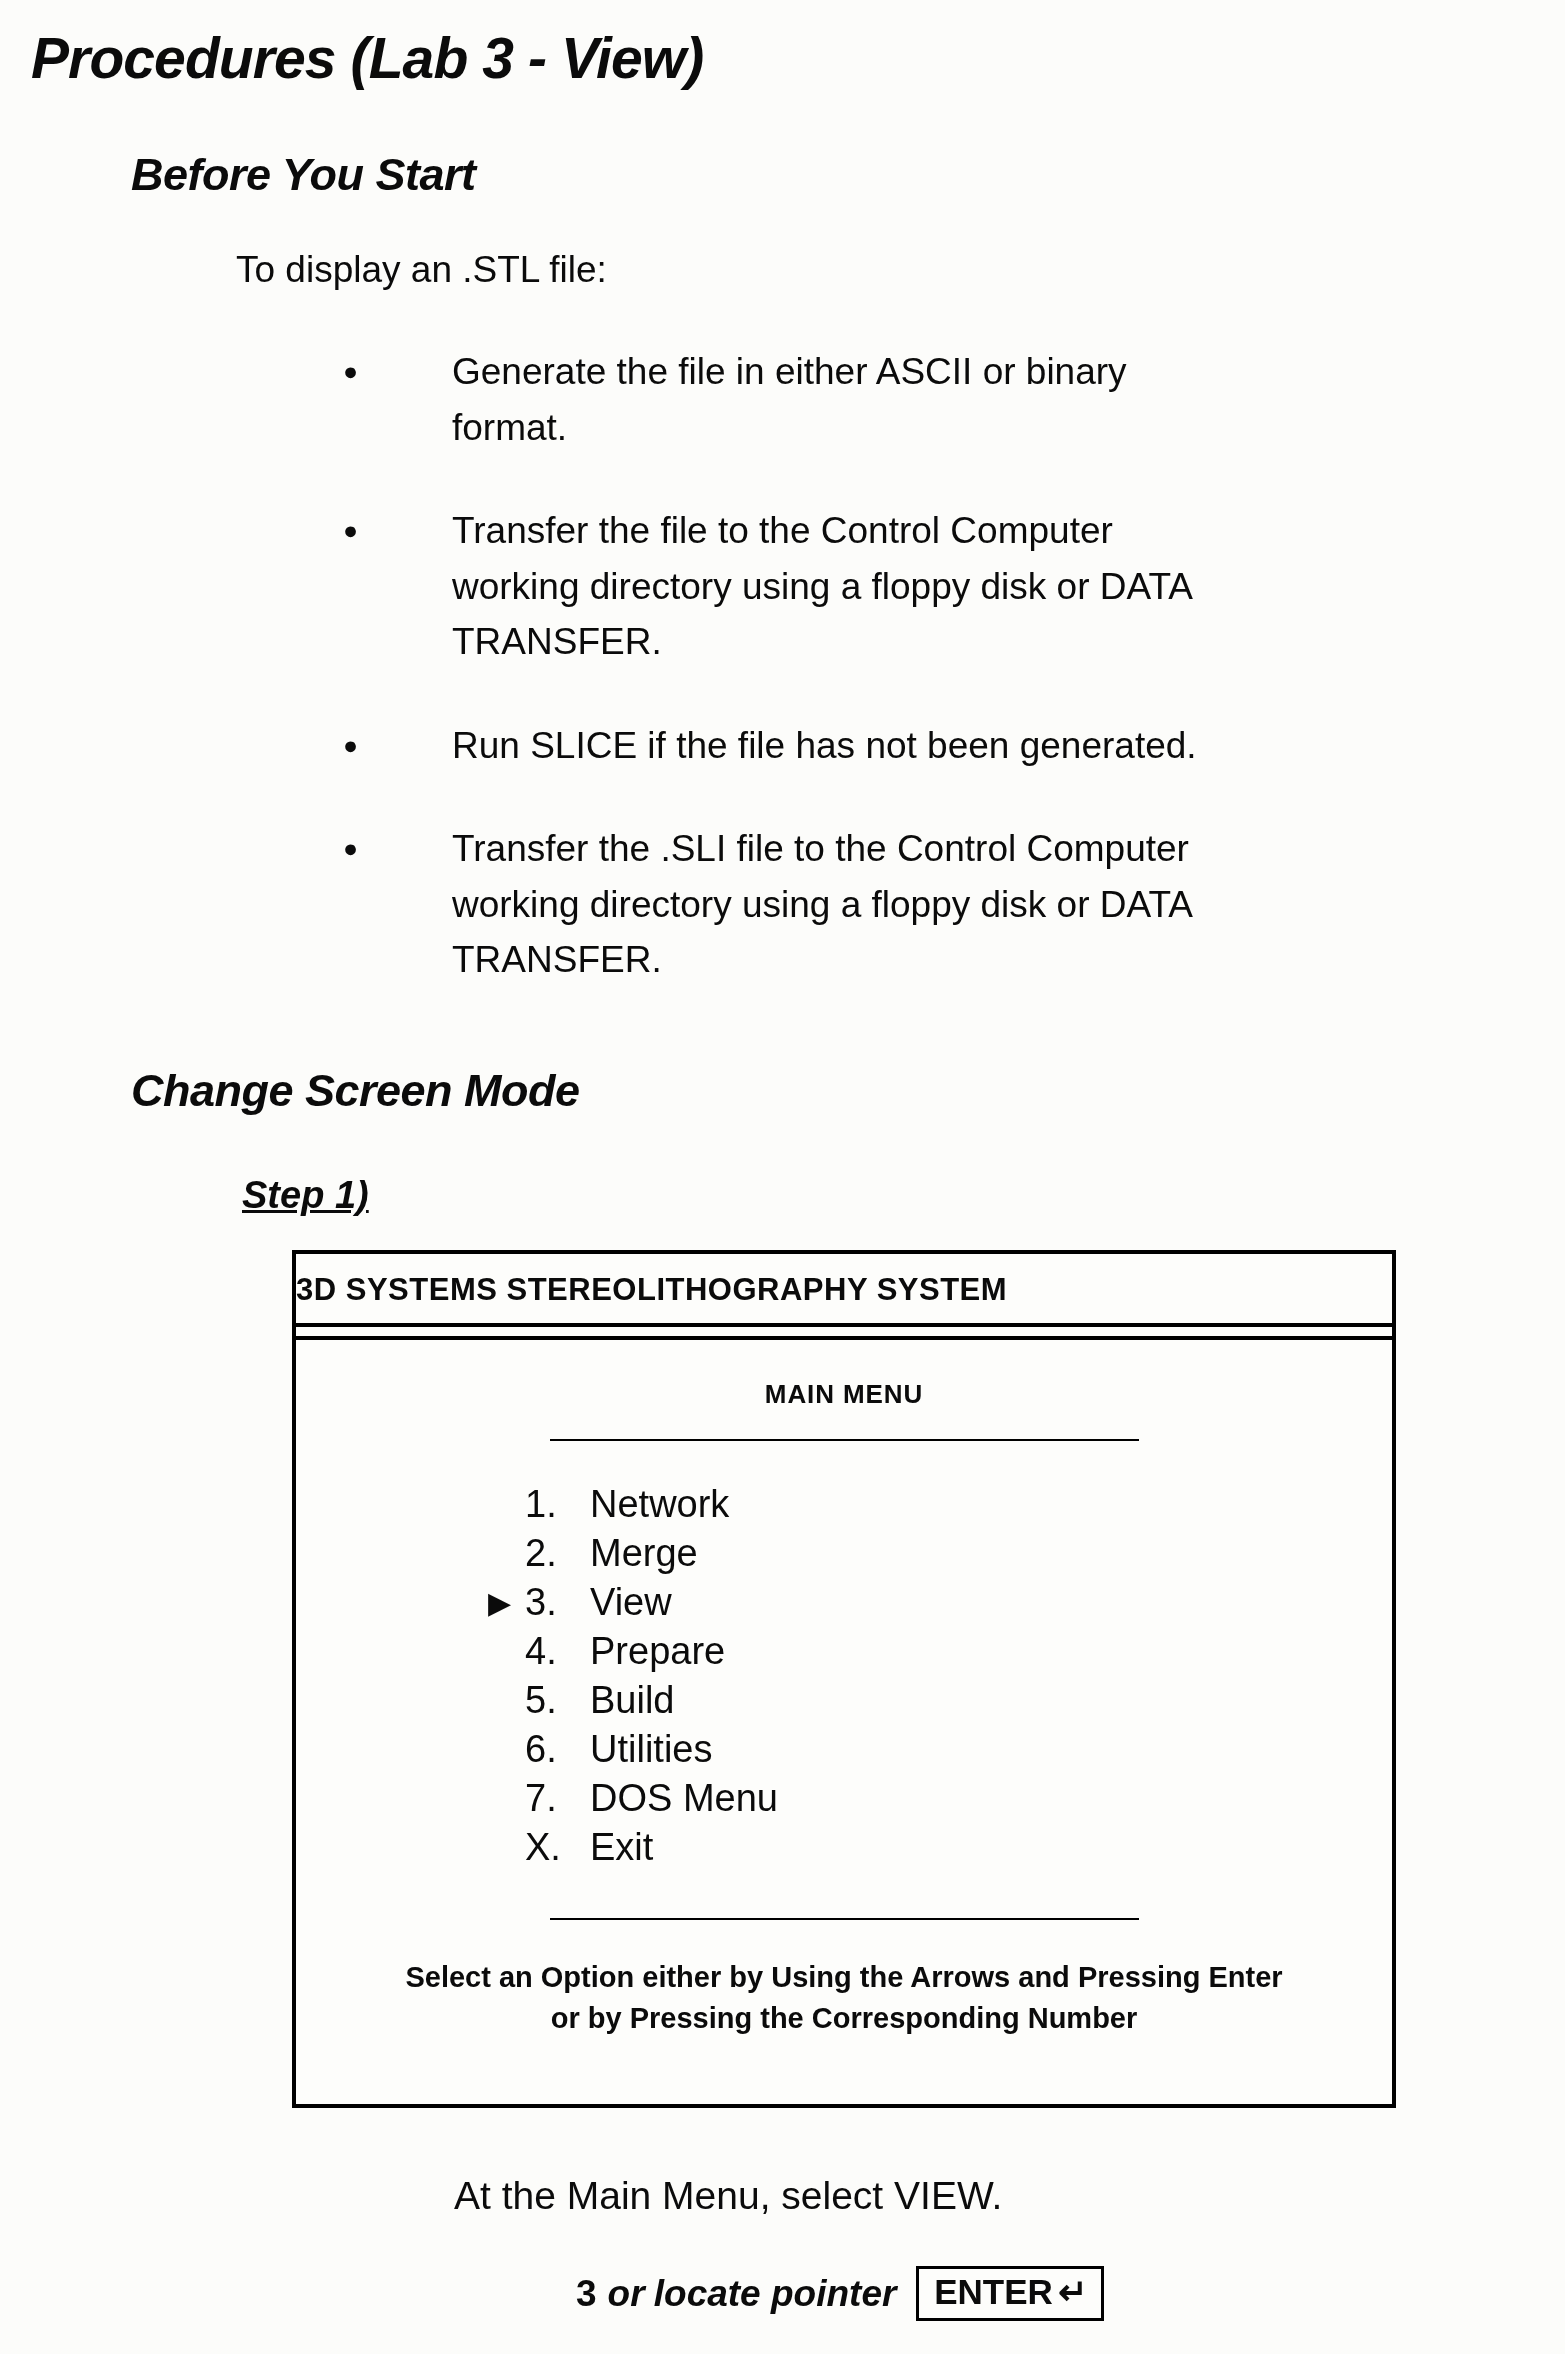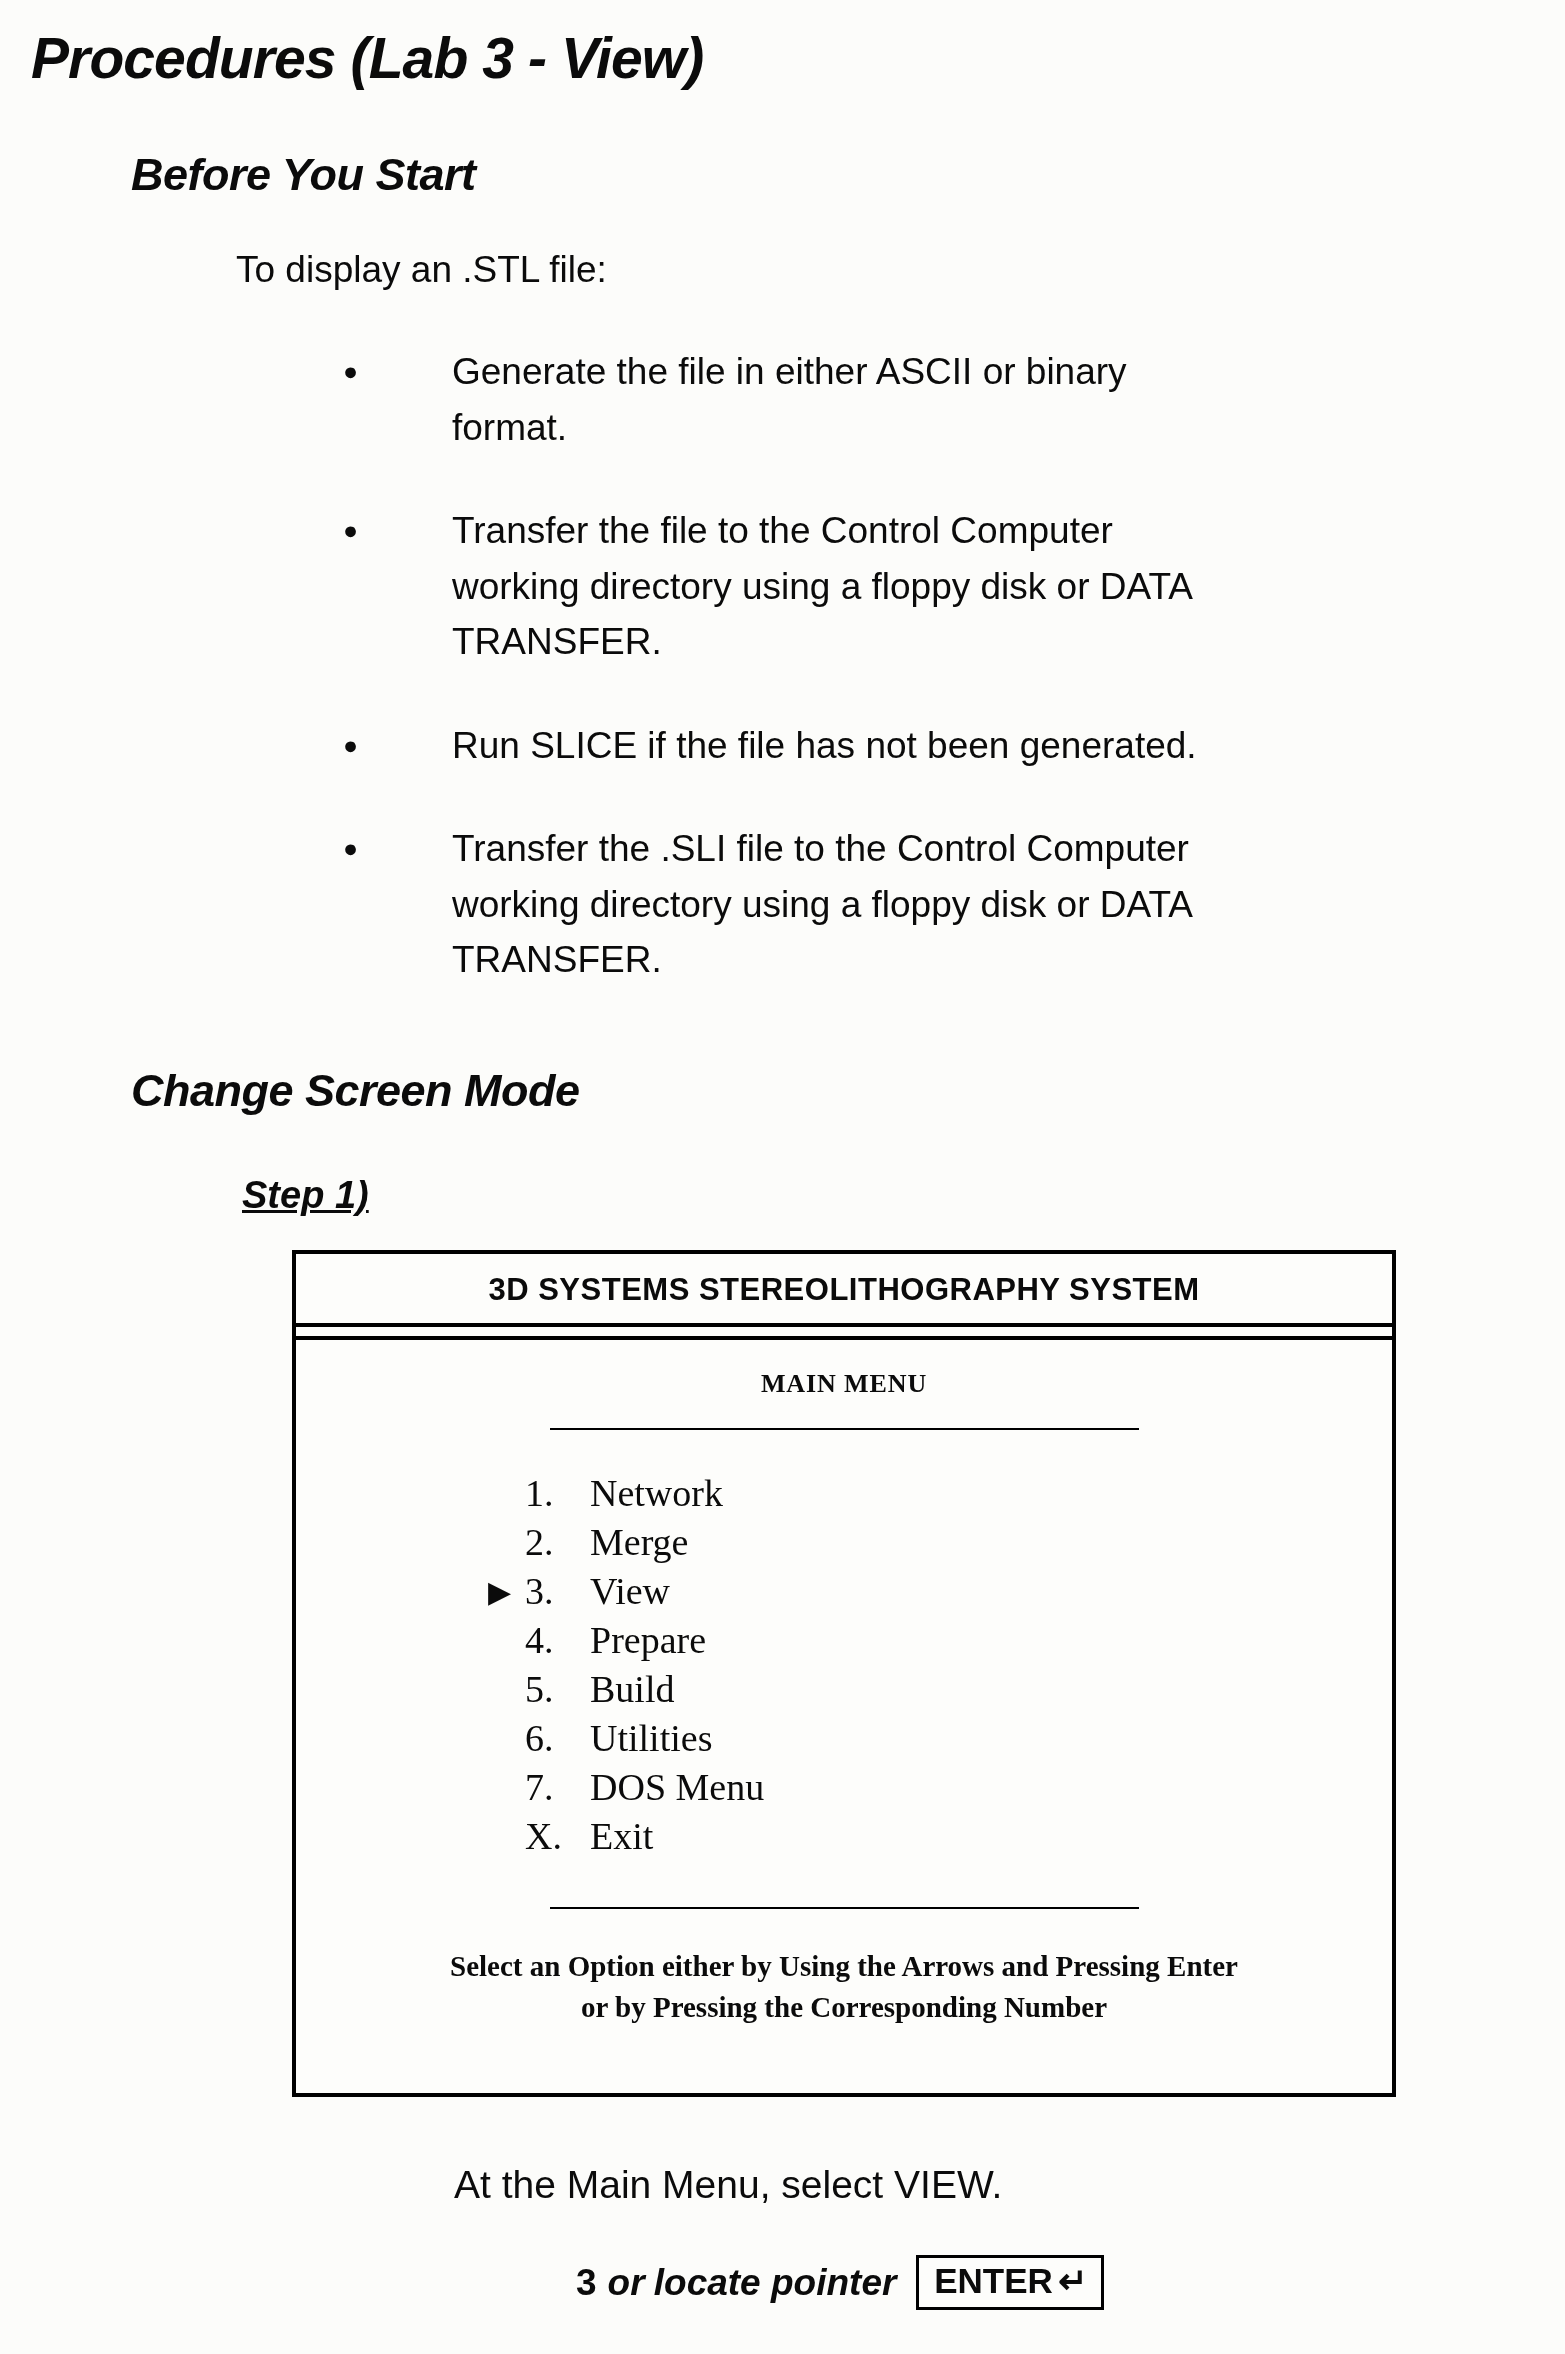--- a/index.html
+++ b/index.html
@@ -60,7 +60,7 @@
     background: #fdfdfb;
   }
   .screen-titlebar {
-    text-align: center;
+    text-align: left;
     font-weight: 700;
     font-size: 31px;
     letter-spacing: 0.5px;

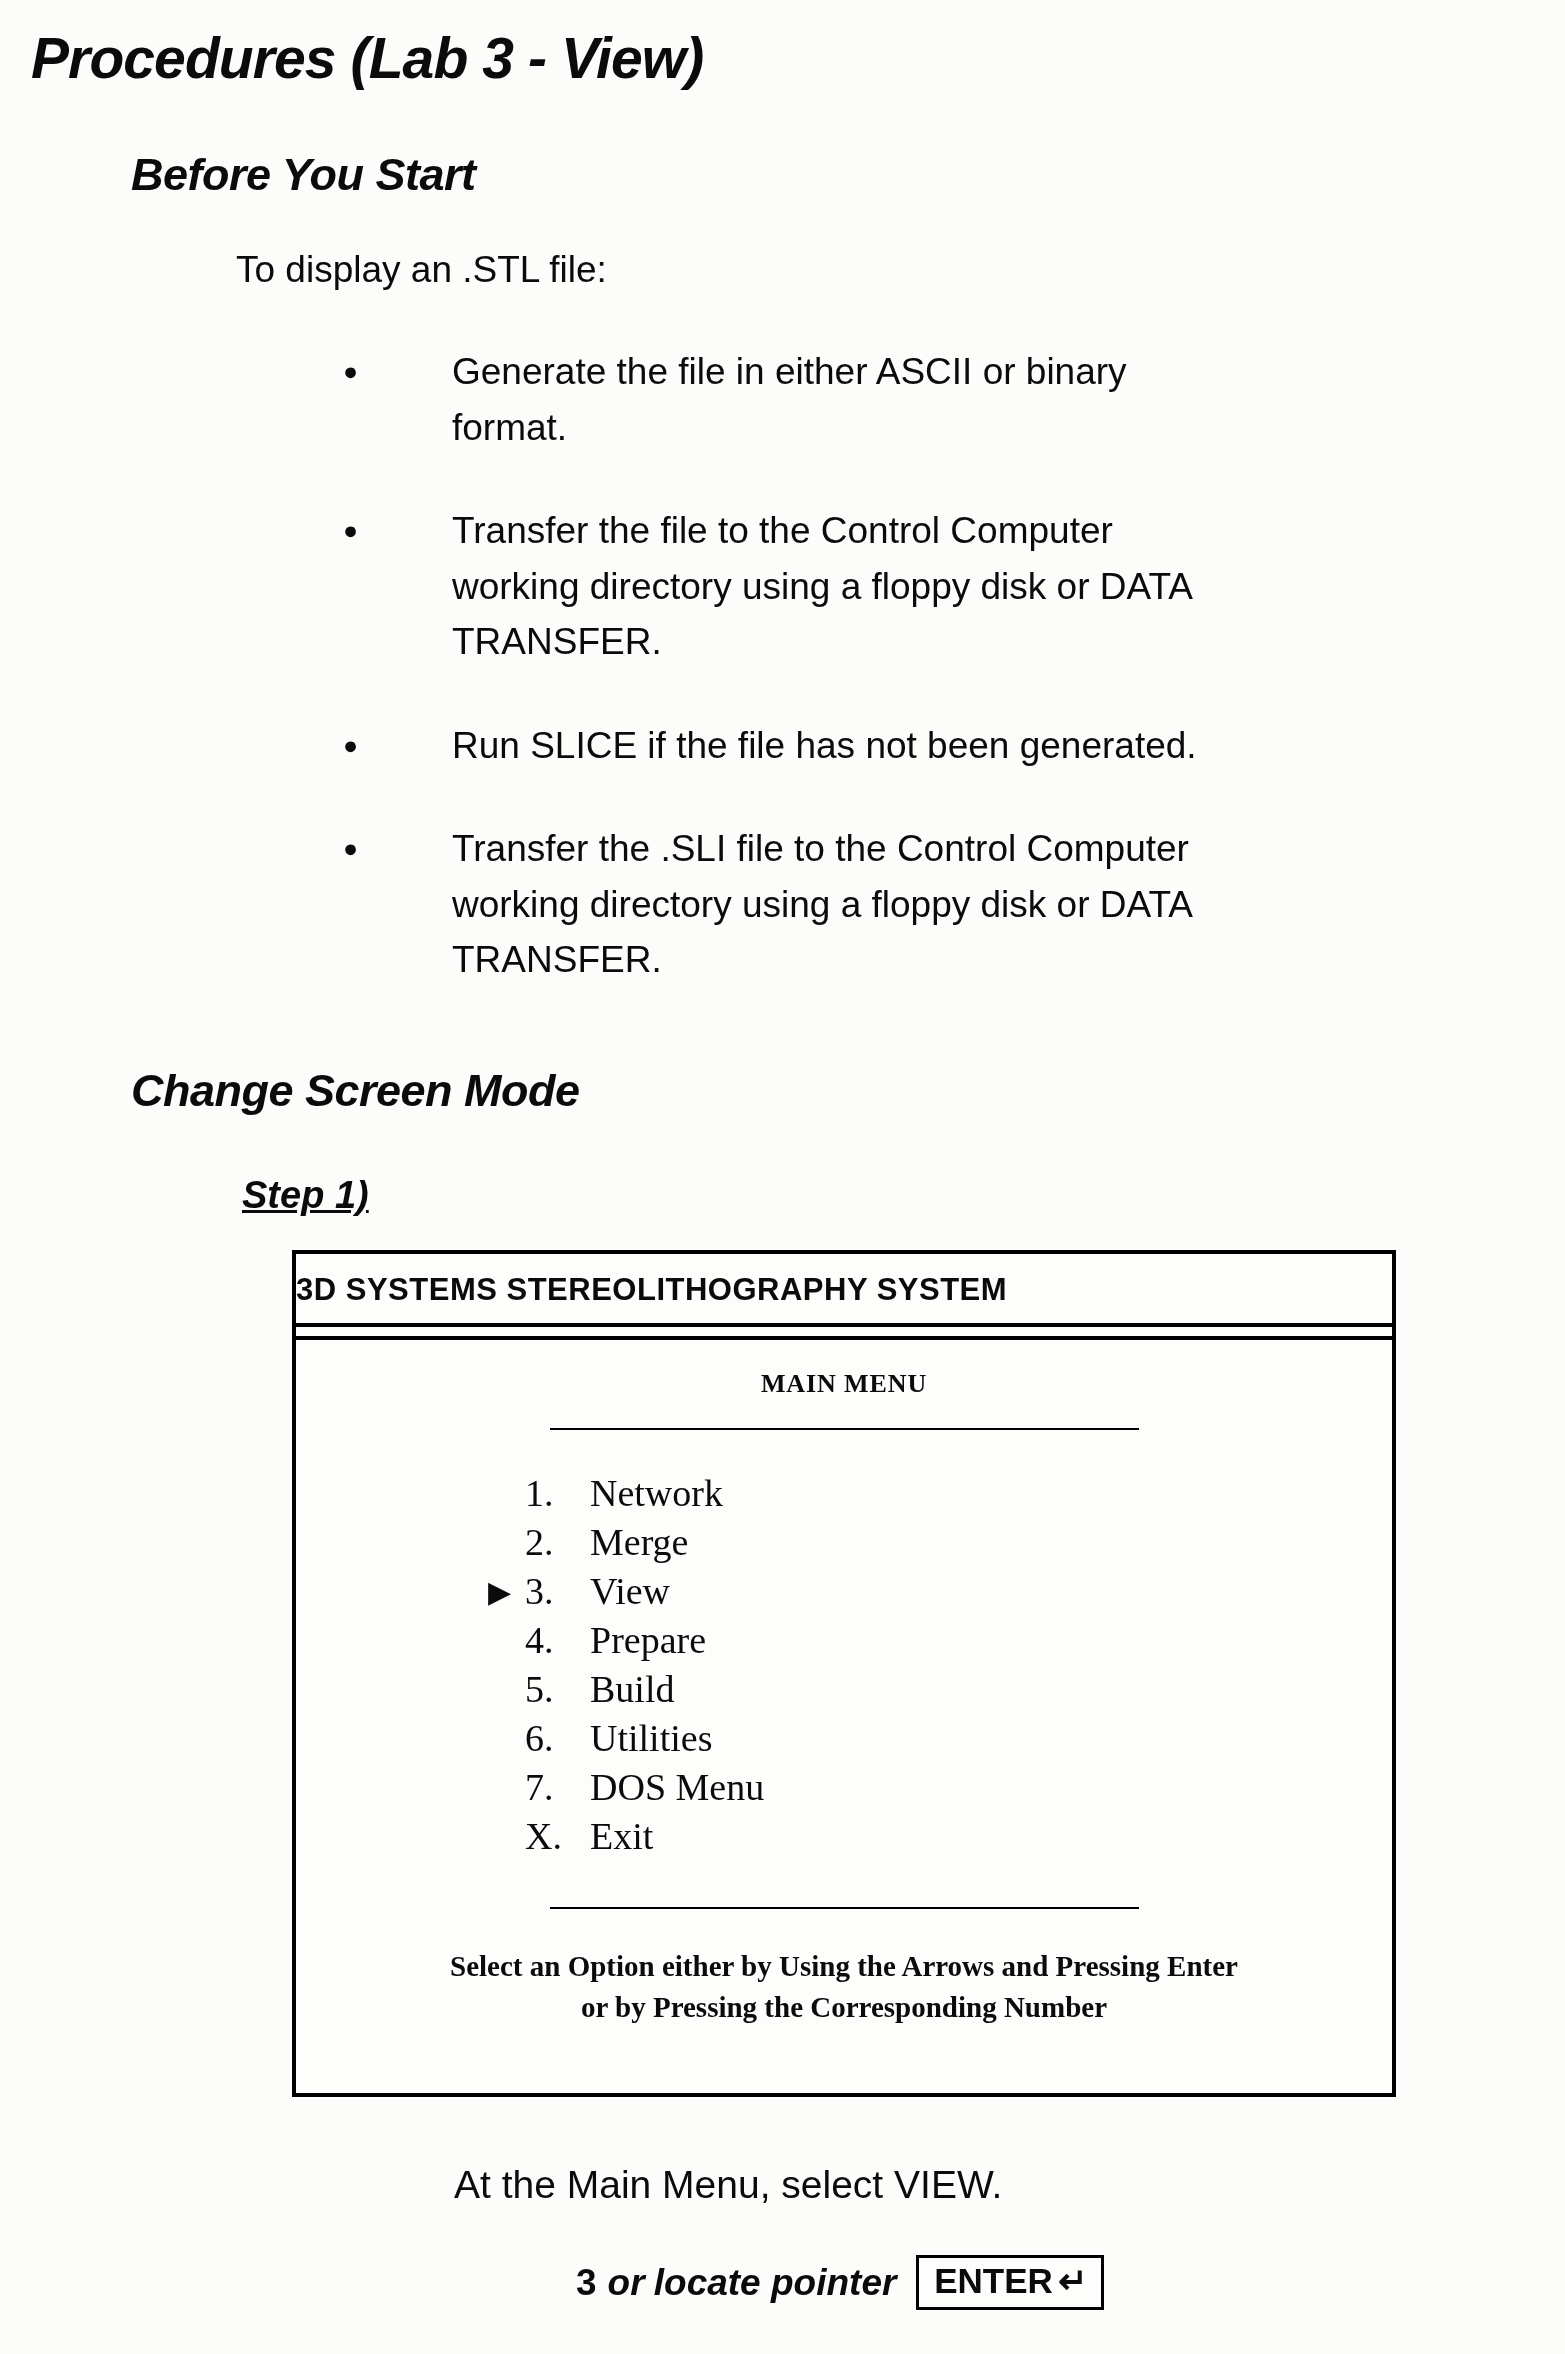--- a/index.html
+++ b/index.html
@@ -70,8 +70,7 @@
   .screen-body {
     border-top: 4.6px solid #000;
     margin-top: 8.3px;
-    padding: 29px 0 65px;
-    font-family: Liberation Serif, serif;
+    padding: 39px 0 65px;
   }
   .menu-title {
     text-align: center;

